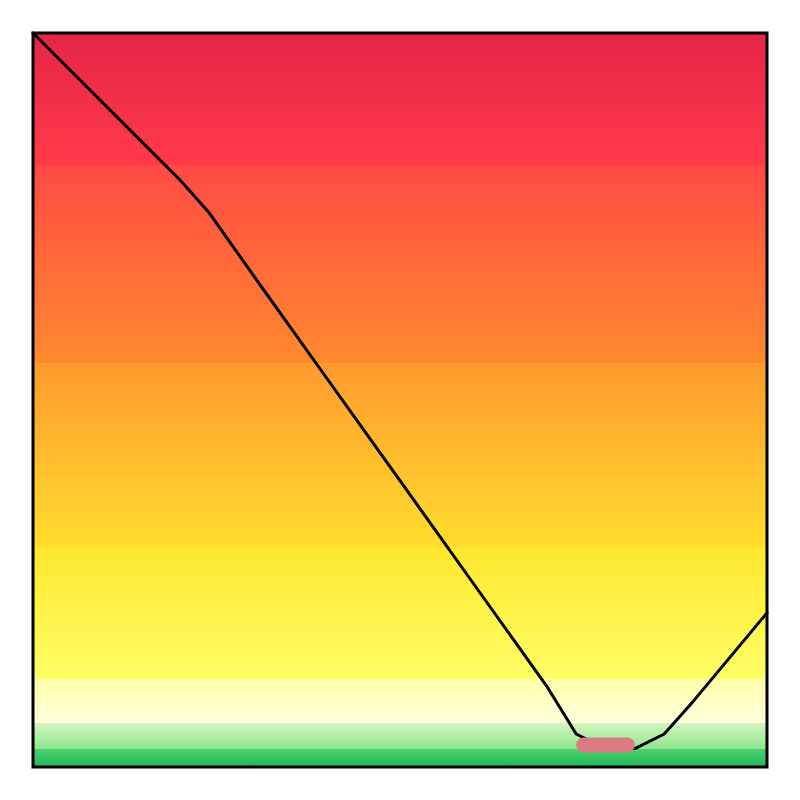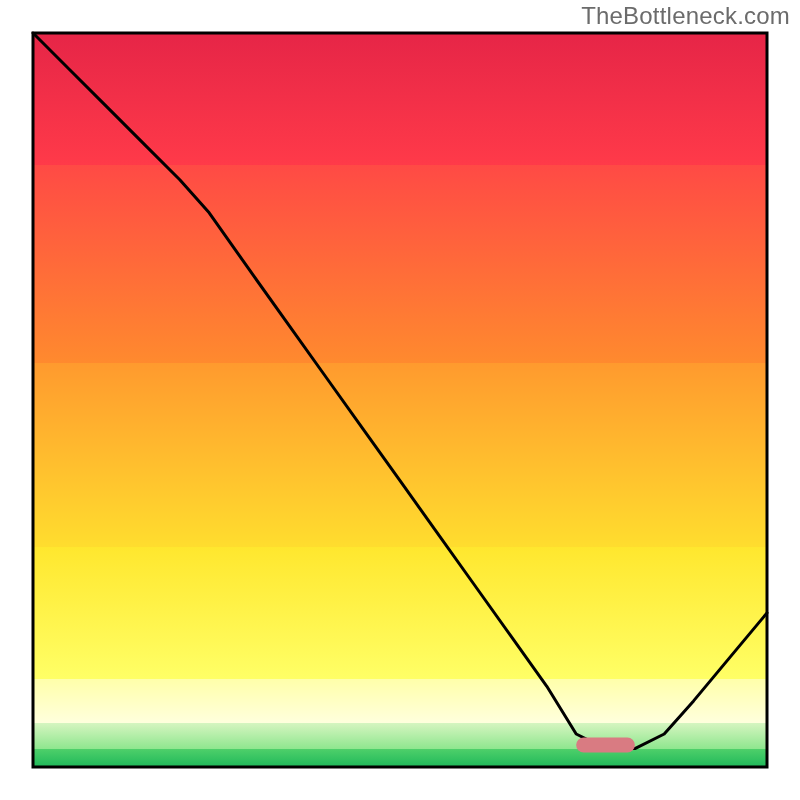--- a/index.html
+++ b/index.html
@@ -35,7 +35,6 @@
 <body>
 
 <div class="chart-container">
-  <div class="watermark">TheBottleneck.com</div>
   <svg id="chart-svg" width="800" height="800" viewBox="0 0 800 800">
       <defs>
         <linearGradient id="bg-grad" x1="0" y1="0" x2="0" y2="1">

